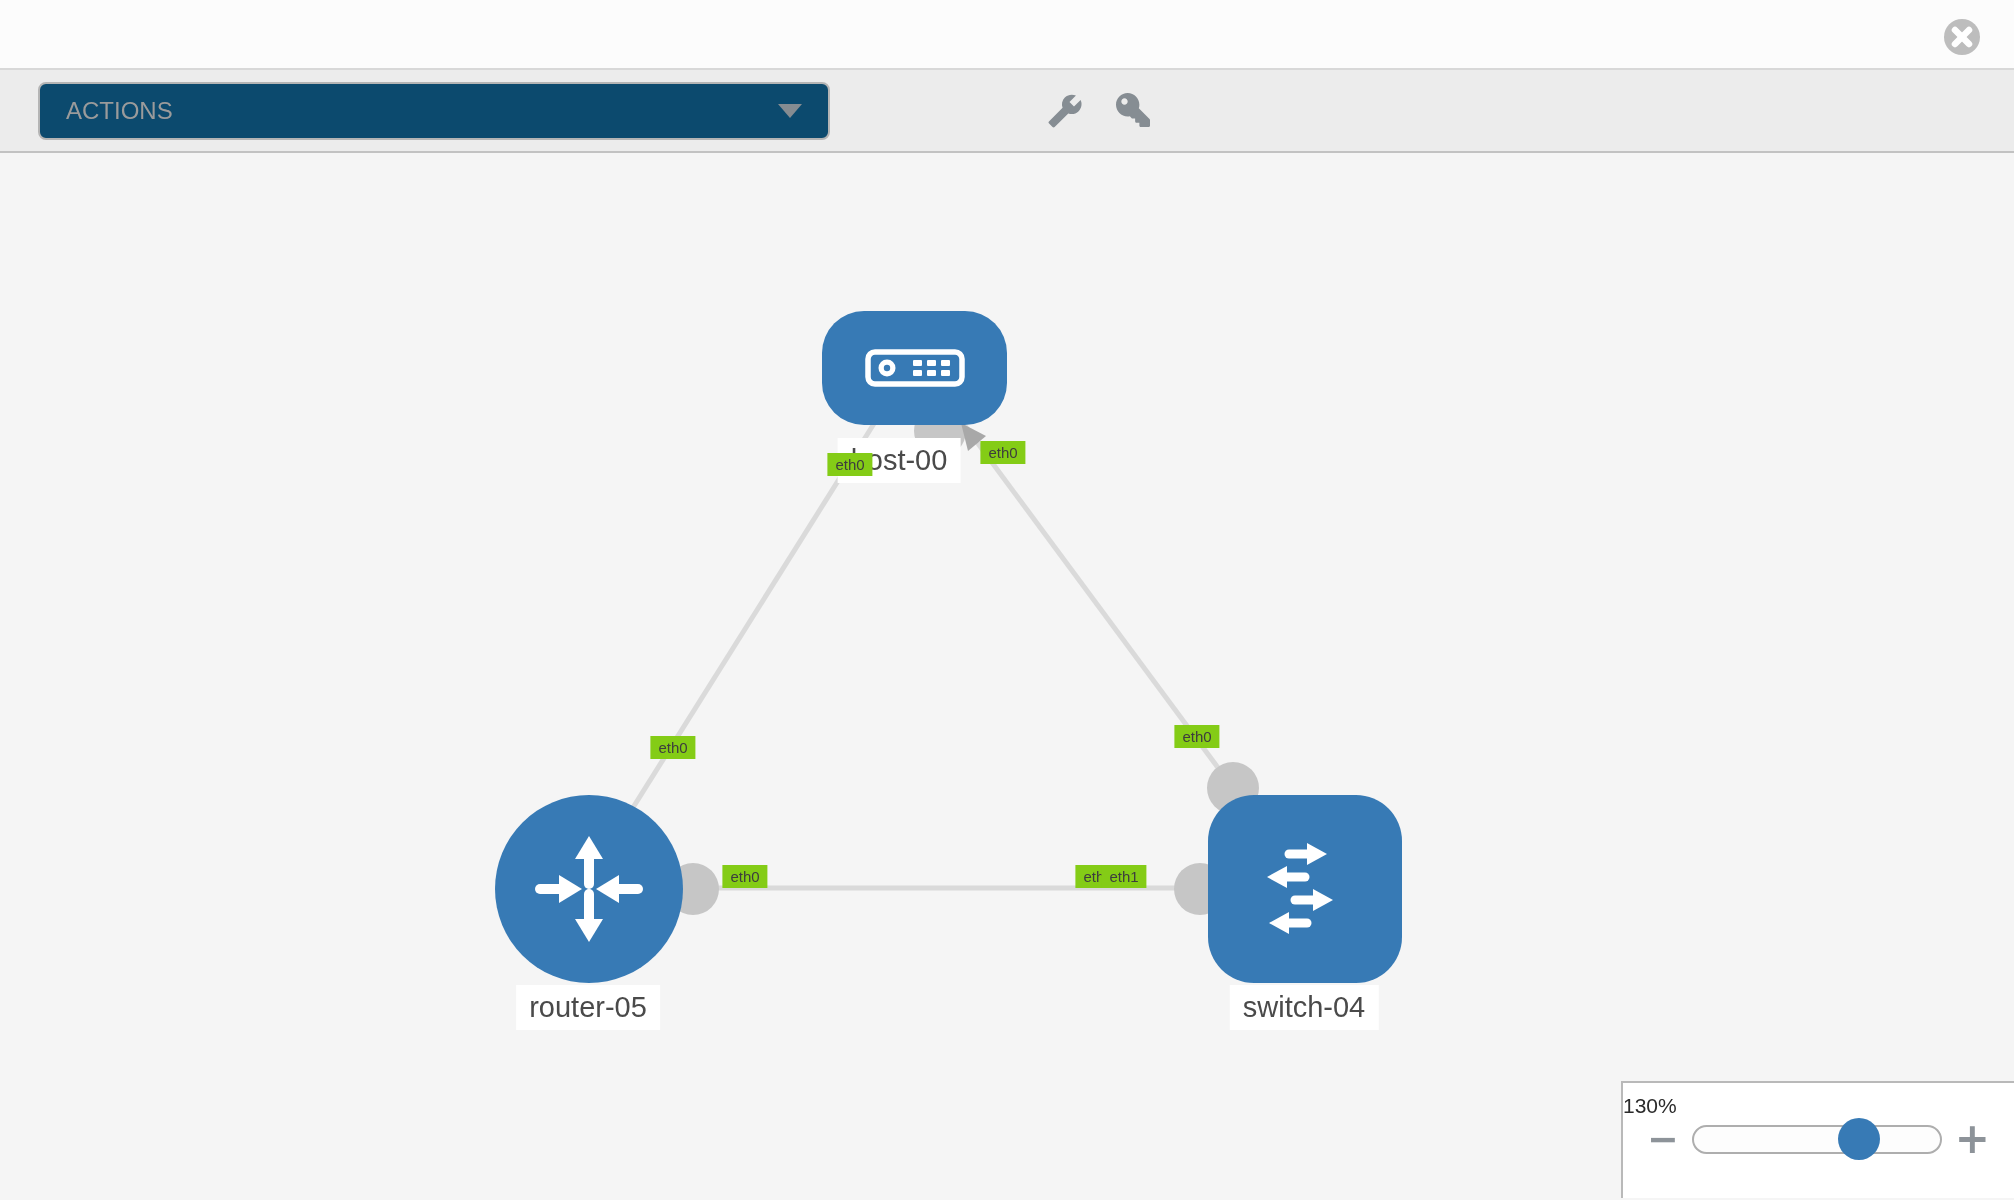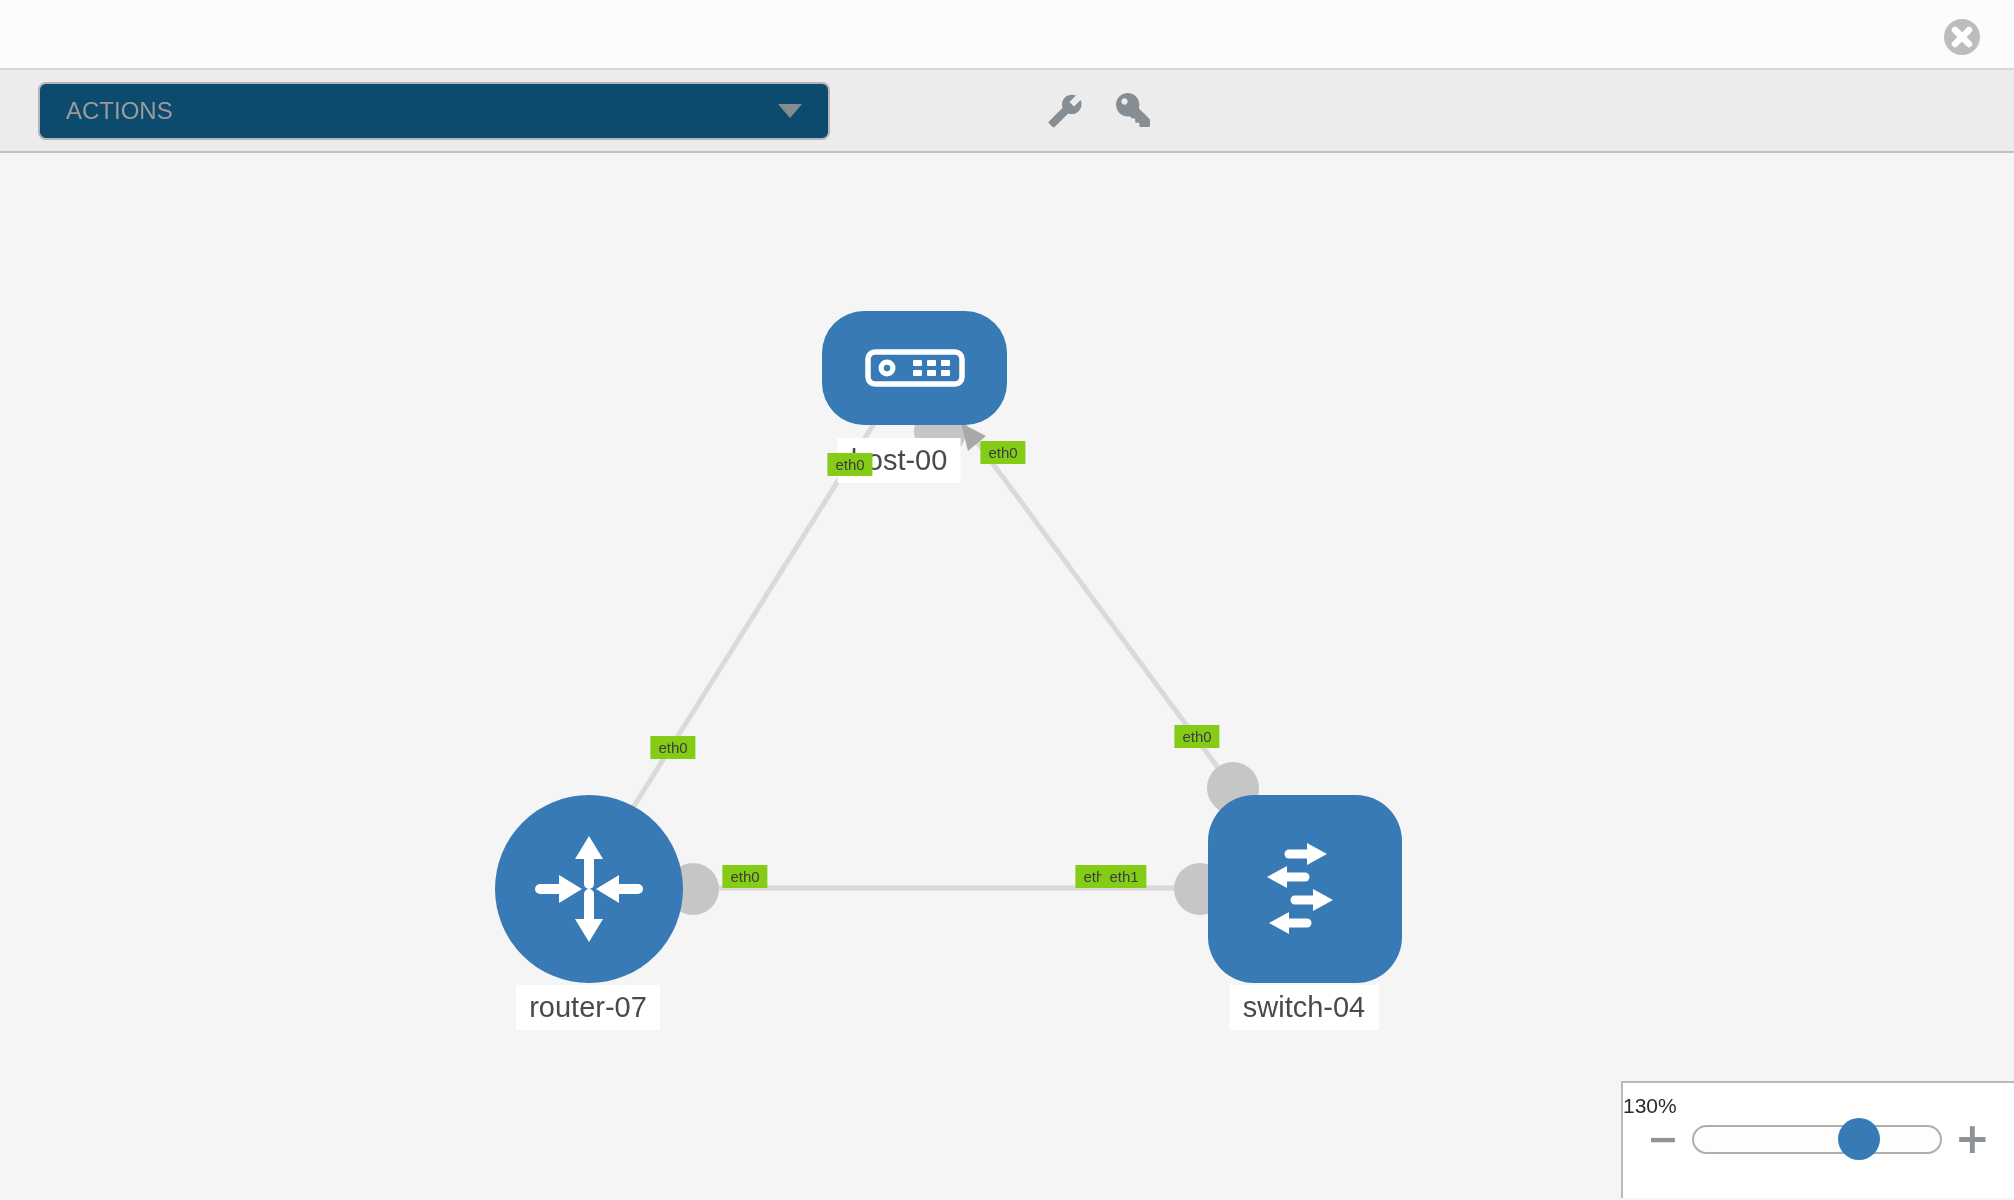--- a/index.html
+++ b/index.html
@@ -172,7 +172,7 @@
   </div>
 
   <div class="nlabel" style="left:899px; top:285px;">host-00</div>
-  <div class="nlabel" style="left:588px; top:832px;">router-07</div>
+  <div class="nlabel" style="left:588px; top:832px;">router-05</div>
   <div class="nlabel" style="left:1304px; top:832px;">switch-04</div>
 
   <div class="elabel" style="left:850px; top:300px;">eth0</div>

